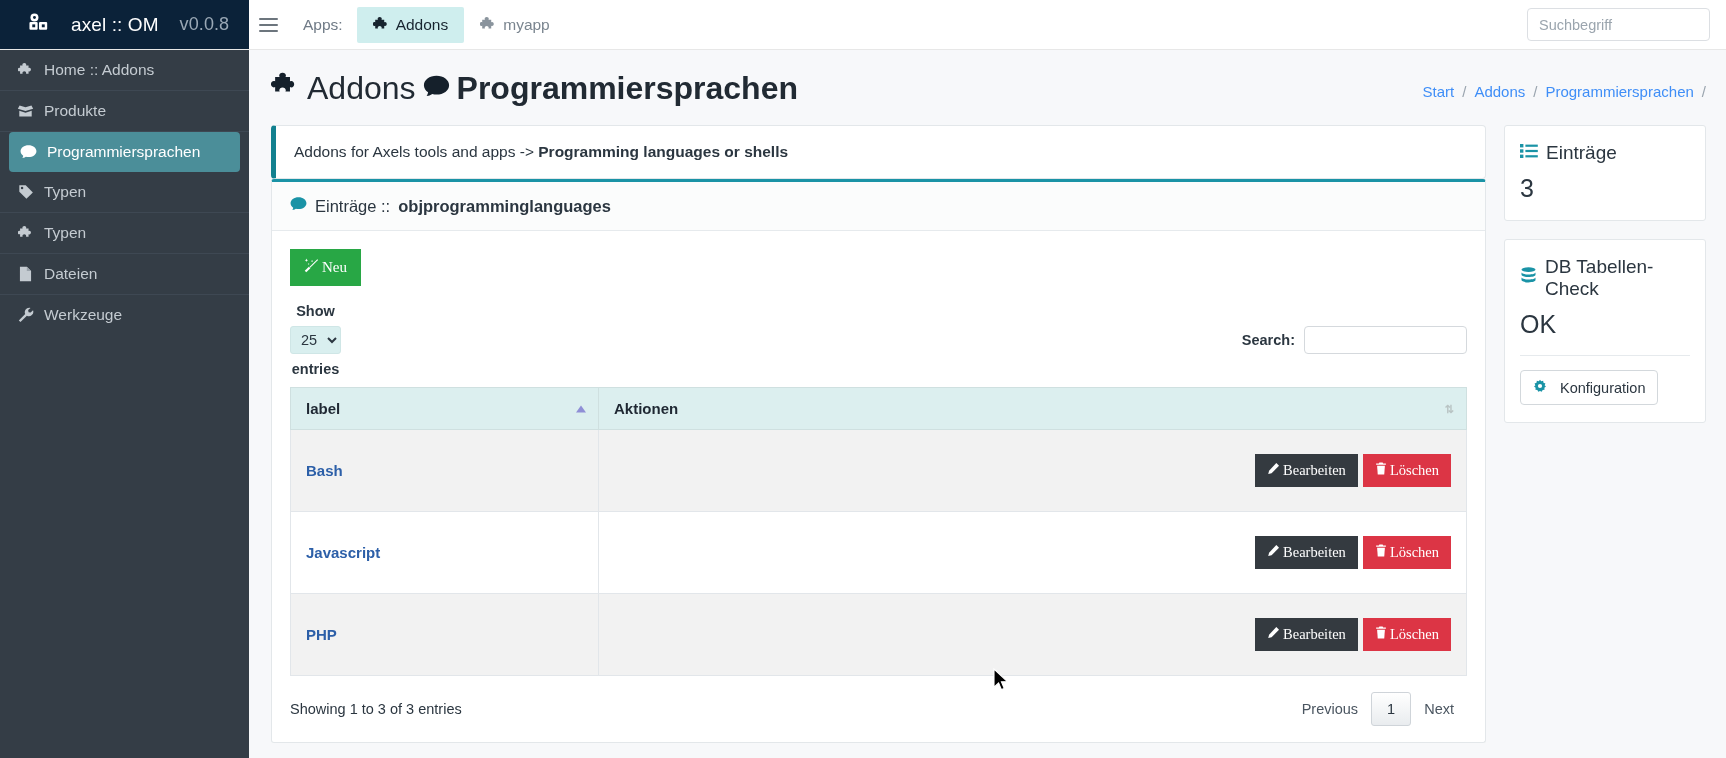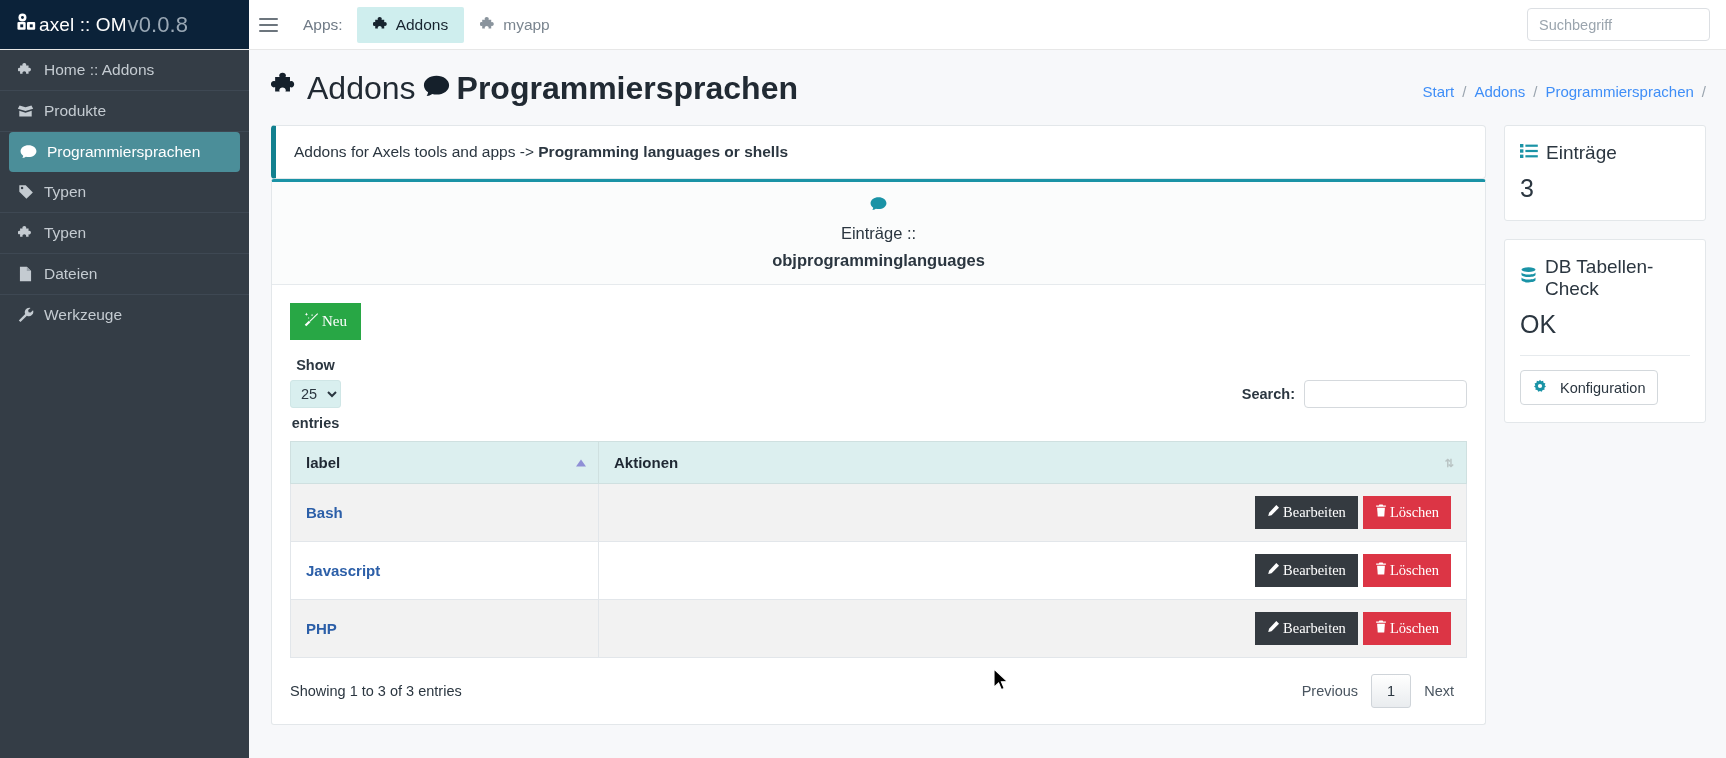--- a/index.html
+++ b/index.html
@@ -30,8 +30,8 @@
     color: #ffffff;
     display: flex;
     align-items: center;
-    gap: 1px;
-    padding-left: 16px;
+    gap: 21px;
+    padding-left: 28px;
     font-size: 19px;
     letter-spacing: .1px;
   }

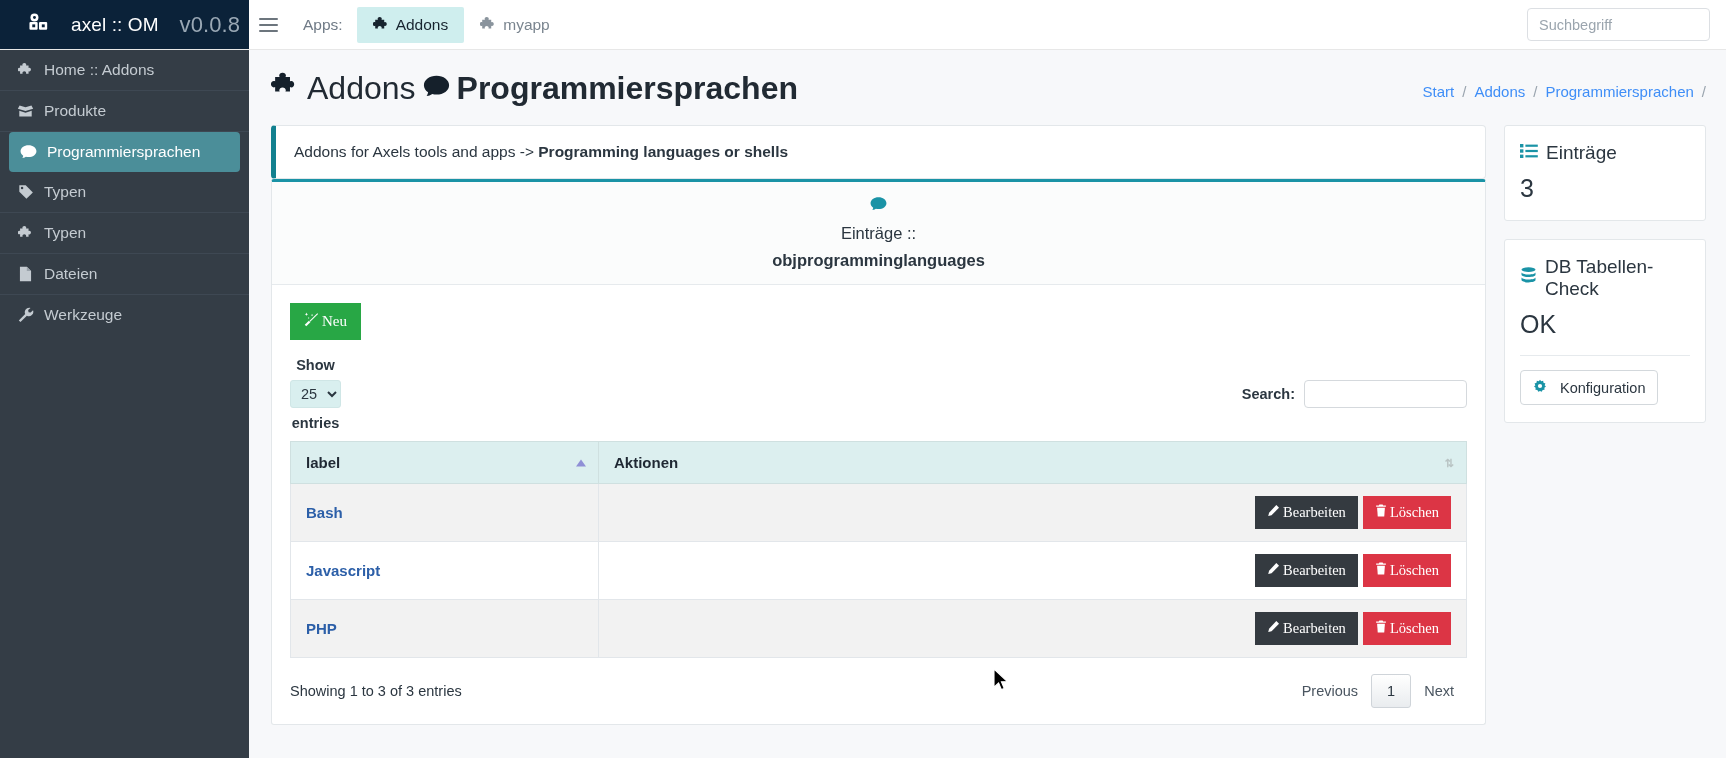--- a/index.html
+++ b/index.html
@@ -36,7 +36,7 @@
     letter-spacing: .1px;
   }
   .brand .bname { font-weight: 400; }
-  .brand .bver { color: #9aa8b5; font-weight: 400; font-size: 22px; }
+  .brand .bver { color: #9aa8b5; font-weight: 400; font-size: 18px; }
   .brand svg { flex: 0 0 auto; }
 
   .topnav {

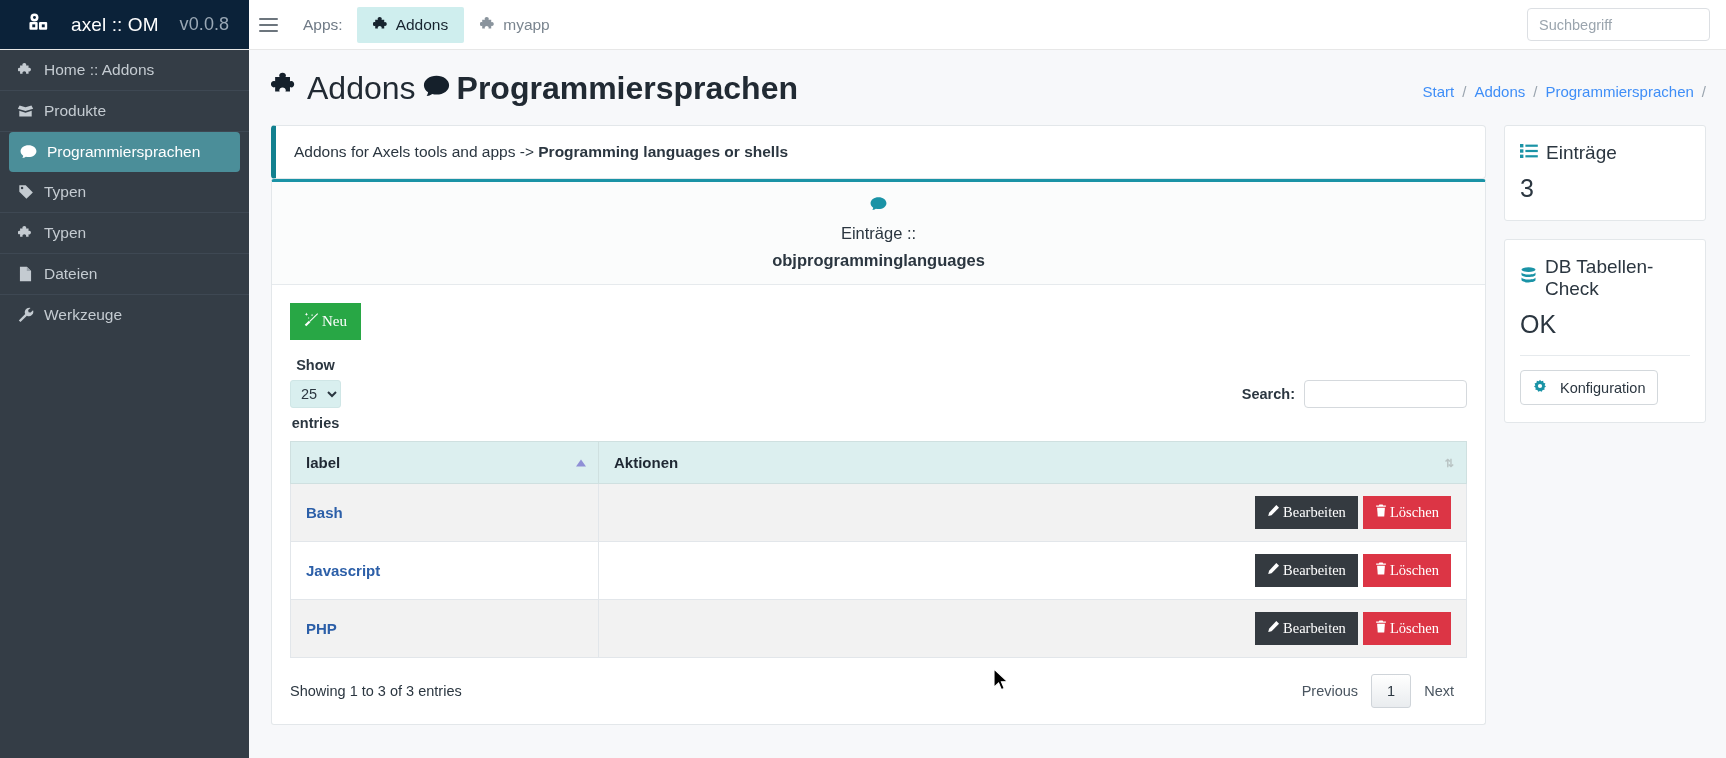--- a/index.html
+++ b/index.html
@@ -179,7 +179,6 @@
     color: #2b3640;
     display: flex; align-items: center; gap: 8px;
     background: #fbfcfc;
-    flex-direction: column;
   }
   .card-head b { font-weight: 700; }
   .card-body { padding: 18px 18px 16px 18px; }

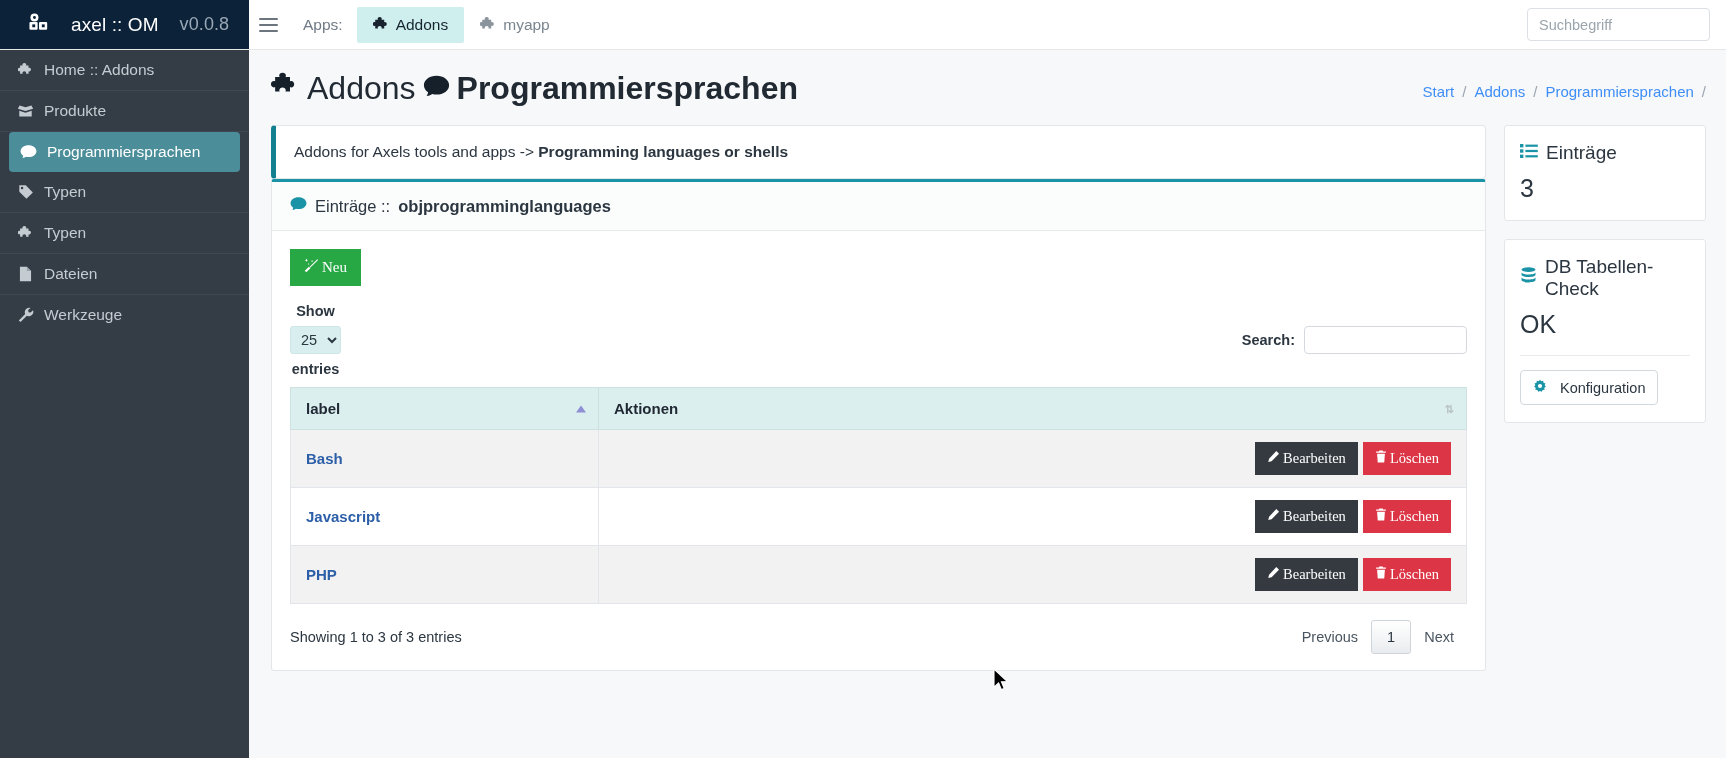--- a/index.html
+++ b/index.html
@@ -245,7 +245,7 @@
   }
   table.dt tbody td {
     border: 1px solid #e2e6ea;
-    padding: 12px 15px;
+    padding: 24px 15px;
     font-size: 15px;
     vertical-align: middle;
     height: 51px;

